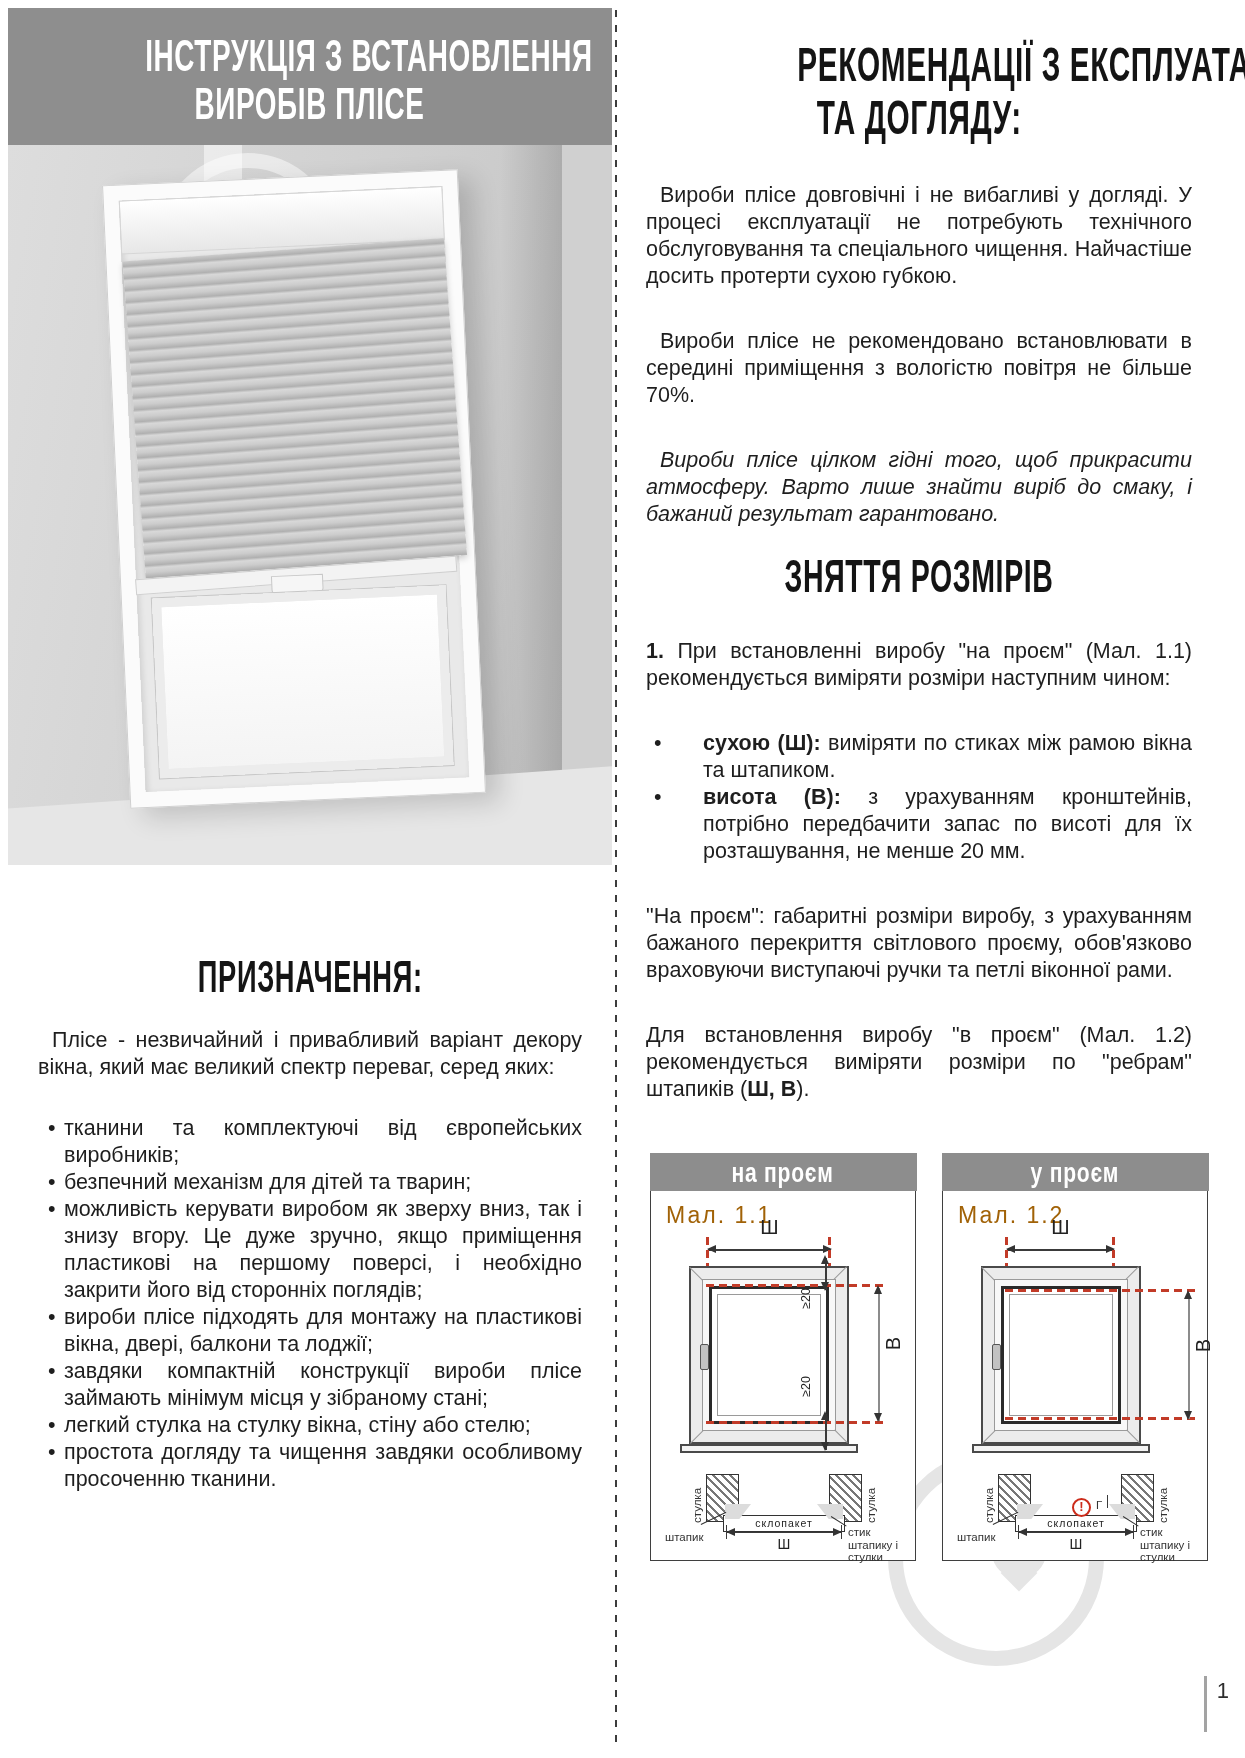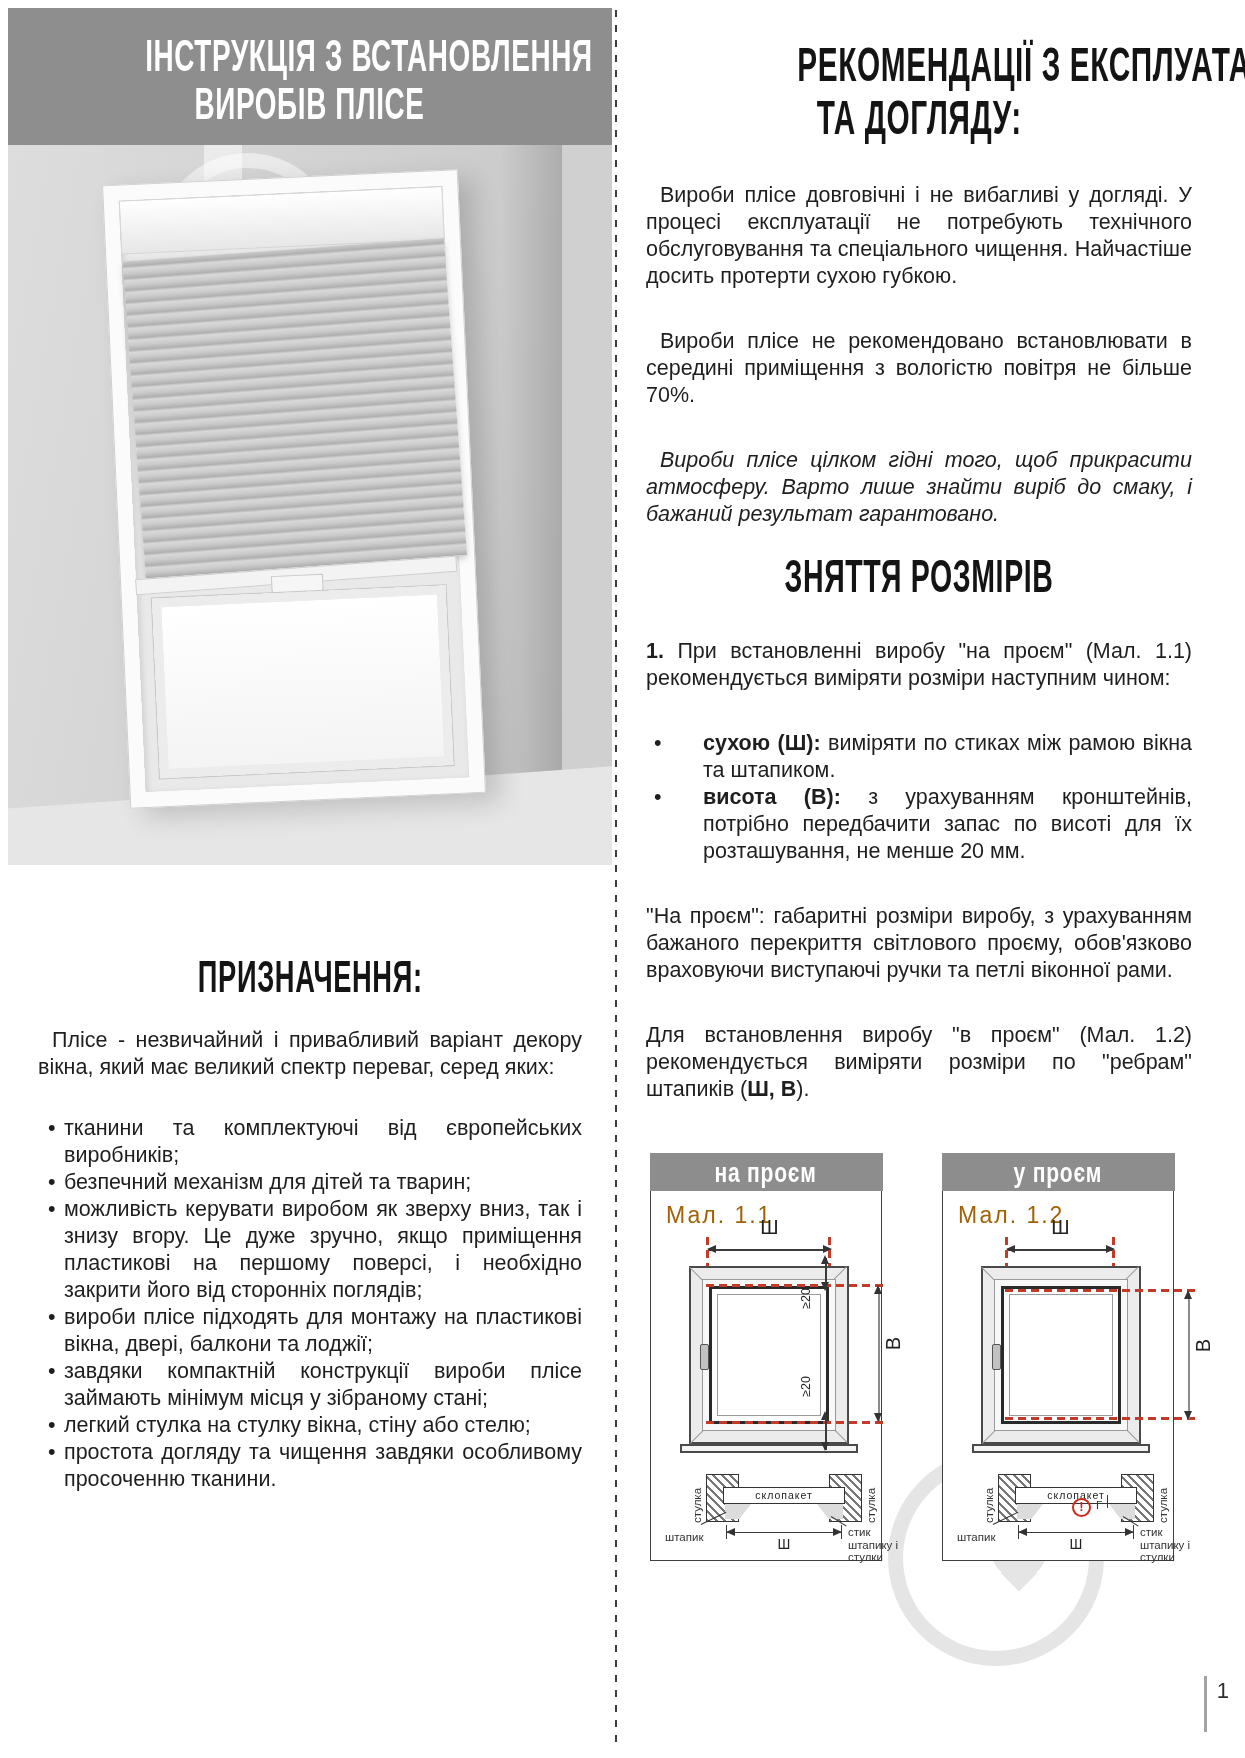--- a/index.html
+++ b/index.html
@@ -64,7 +64,7 @@
   .attn{margin-top:42px;position:relative;z-index:3;}
   
   .figures{position:relative;margin-top:50px;height:412px;}
-  .figbox{position:absolute;top:0;width:232px;height:408px;border:1.5px solid #3f3f3f;
+  .figbox{position:absolute;top:0;width:266px;height:408px;border:1.5px solid #3f3f3f;
           background:#ffffff;box-sizing:border-box;}
   .fighead{height:38px;background:#8d8d8d;text-align:center;margin:-1.5px -1.5px 0;}
   .fighead .fh{font-size:27px;line-height:40px;color:#ffffff;transform:scaleX(0.78);}

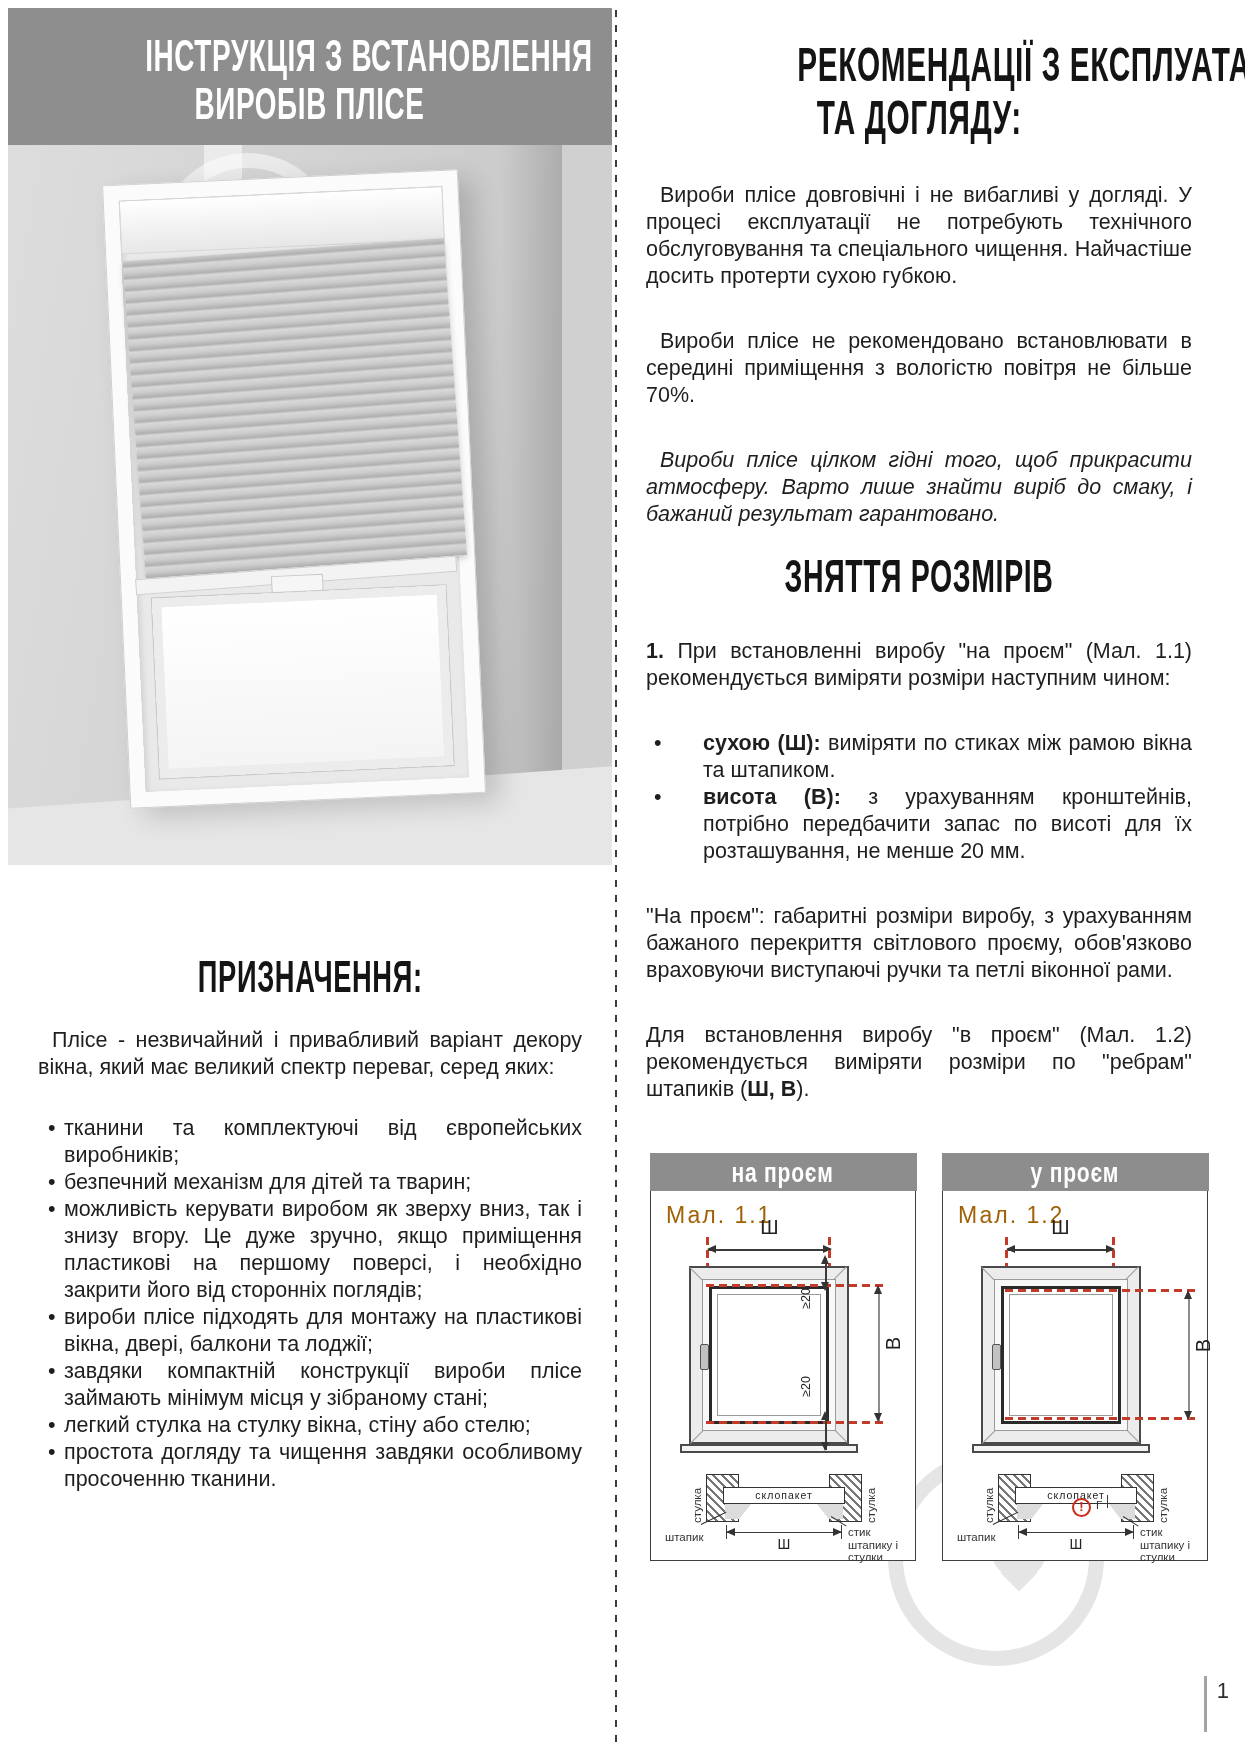--- a/index.html
+++ b/index.html
@@ -91,7 +91,7 @@
   .hatch{position:absolute;border:1.5px solid #333;box-sizing:border-box;
          background:repeating-linear-gradient(45deg,#777 0 2px,#ffffff 2px 6px);}
   .glz{position:absolute;border:1.5px solid #333;background:#ffffff;font-size:10.5px;
-       text-align:center;line-height:15px;letter-spacing:1px;color:#222;box-sizing:border-box;}
+       text-align:center;line-height:15px;letter-spacing:1px;color:#222;box-sizing:border-box;margin-top:28px;}
   .bead{position:absolute;background:#dcdcdc;}
   .slab{position:absolute;font-size:11.5px;color:#333333;line-height:12.5px;}
   .ldr{position:absolute;height:1.3px;background:#333;transform-origin:0 50%;}

